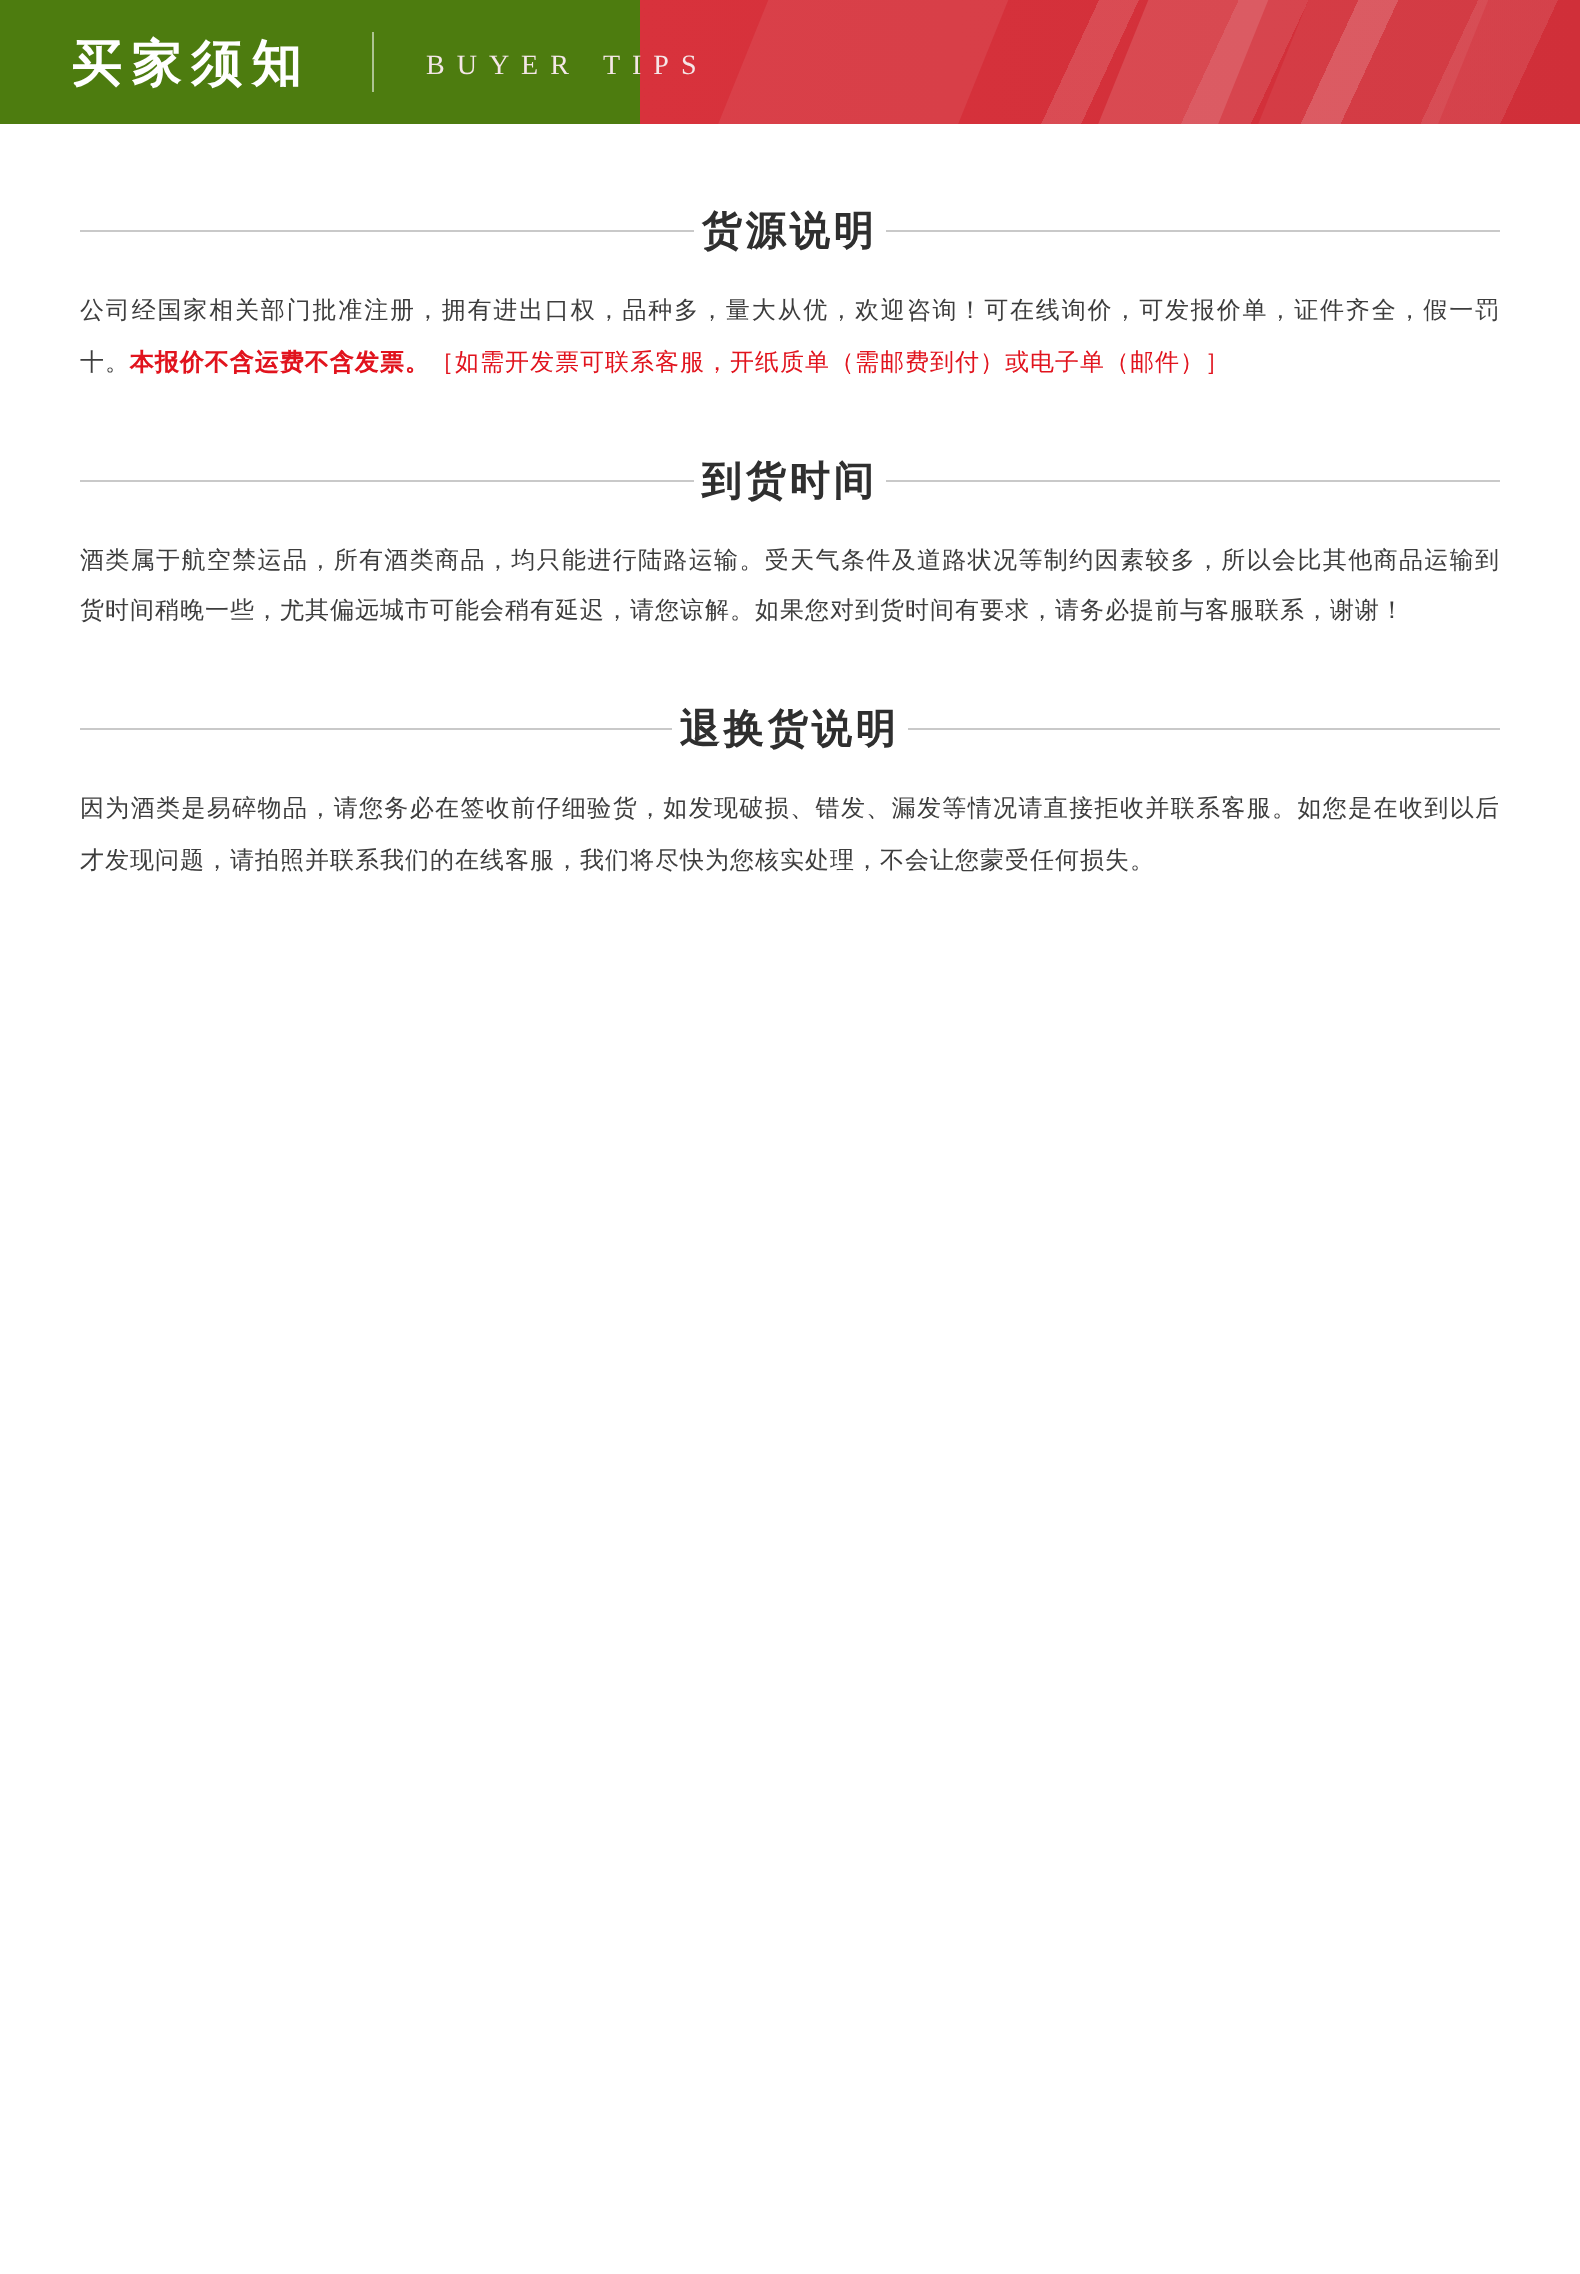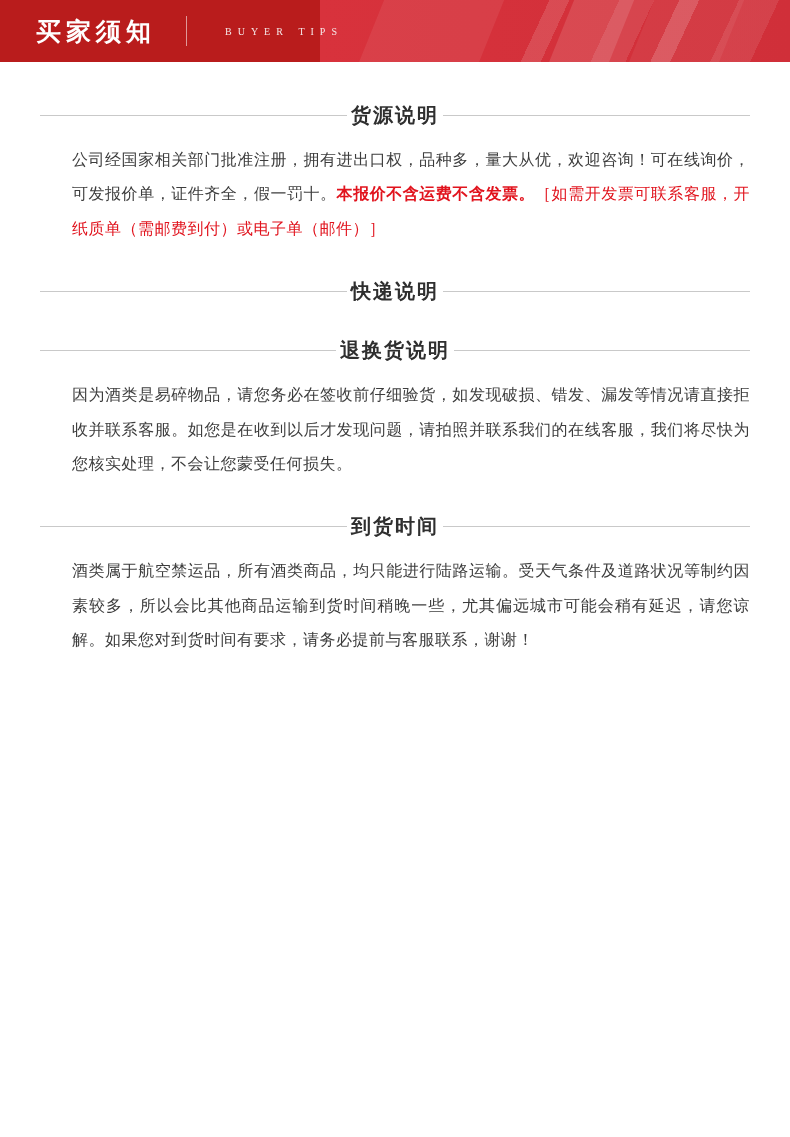--- a/index.html
+++ b/index.html
@@ -20,7 +20,7 @@
     position: relative;
     width: 790px;
     height: 62px;
-    background: #b91c1c;
+    background: #4d7c0f;
     overflow: hidden;
   }
   

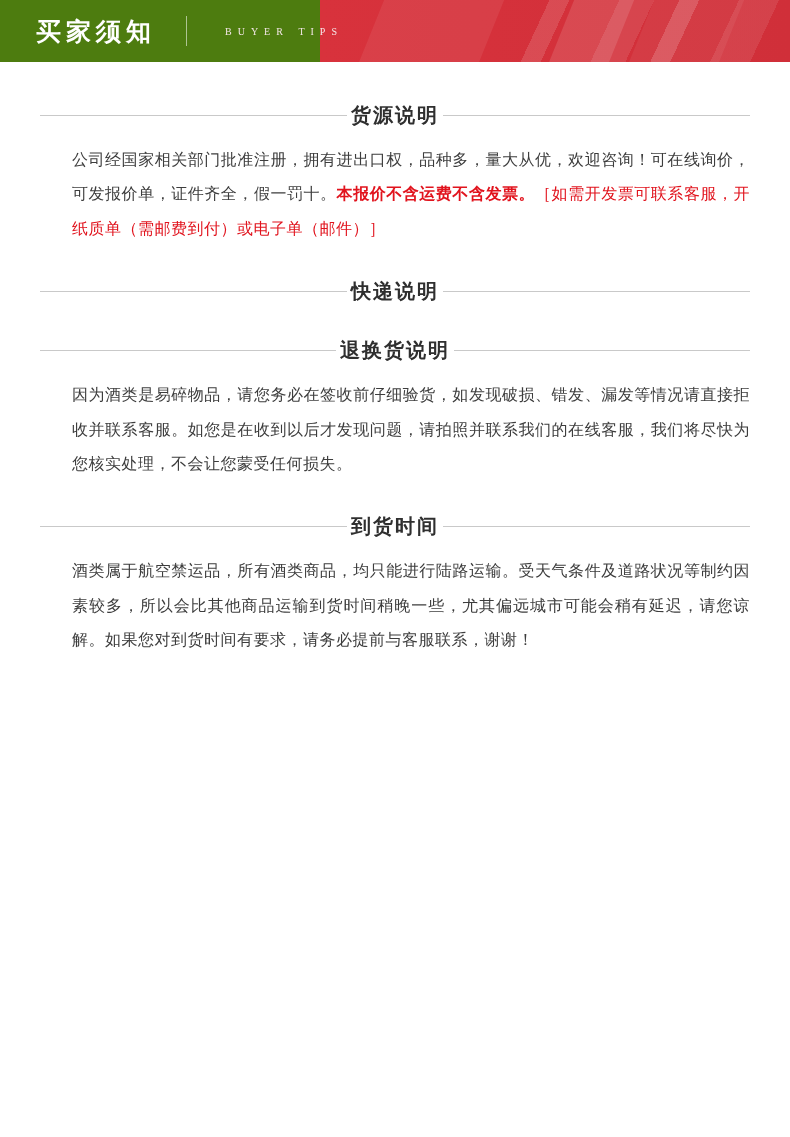--- a/index.html
+++ b/index.html
@@ -66,13 +66,12 @@
     margin: 0 26px 0 30px;
   }
   .banner-en {
-    font-size: 14px;
+    font-size: 20px;
     letter-spacing: 6px;
     color: #f5e7e8;
     font-variant: small-caps;
     text-transform: lowercase;
     font-family: "Liberation Serif", "DejaVu Serif", serif;
-    margin-left: 12px;
   }
 
   

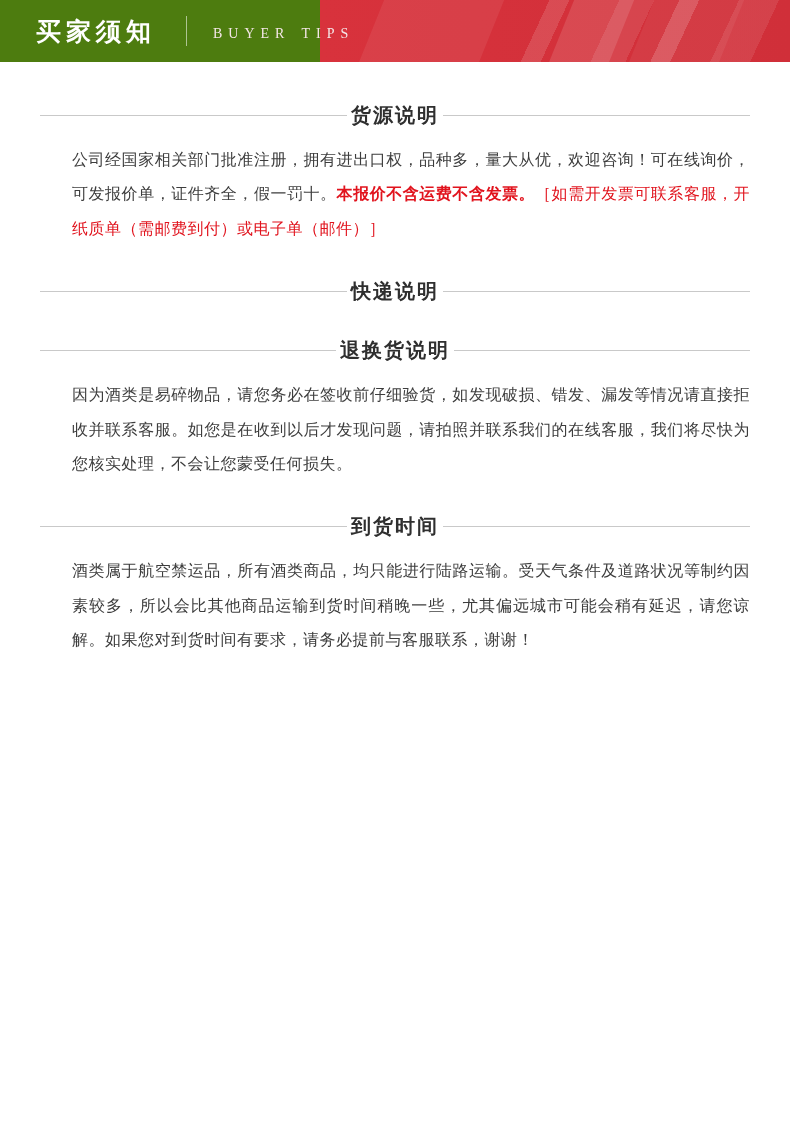--- a/index.html
+++ b/index.html
@@ -106,13 +106,12 @@
     font-family: "Liberation Serif", "DejaVu Serif", serif;
   }
   .sec-body {
-    font-size: 16px;
+    font-size: 12px;
     line-height: 2.15;
     text-align: justify;
     text-justify: inter-ideograph;
     color: #3d3d3d;
     letter-spacing: 0.5px;
-    margin-left: 32px;
   }
   .sec-body .hl {
     color: #e1131d;

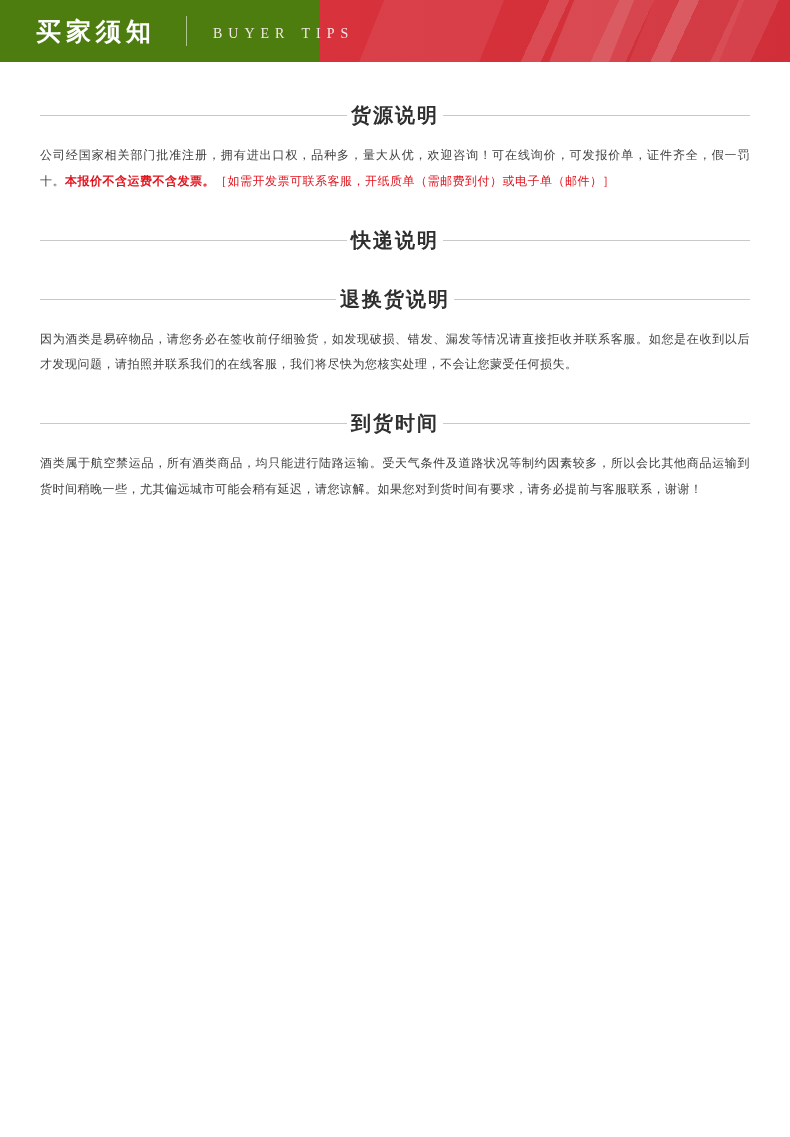--- a/index.html
+++ b/index.html
@@ -148,11 +148,6 @@
   </div>
 
   <div class="section">
-    <div class="sec-head">
-      <div class="rule"></div>
-      <div class="sec-title">快递说明</div>
-      <div class="rule"></div>
-    </div>
   </div>
 
   <div class="section">

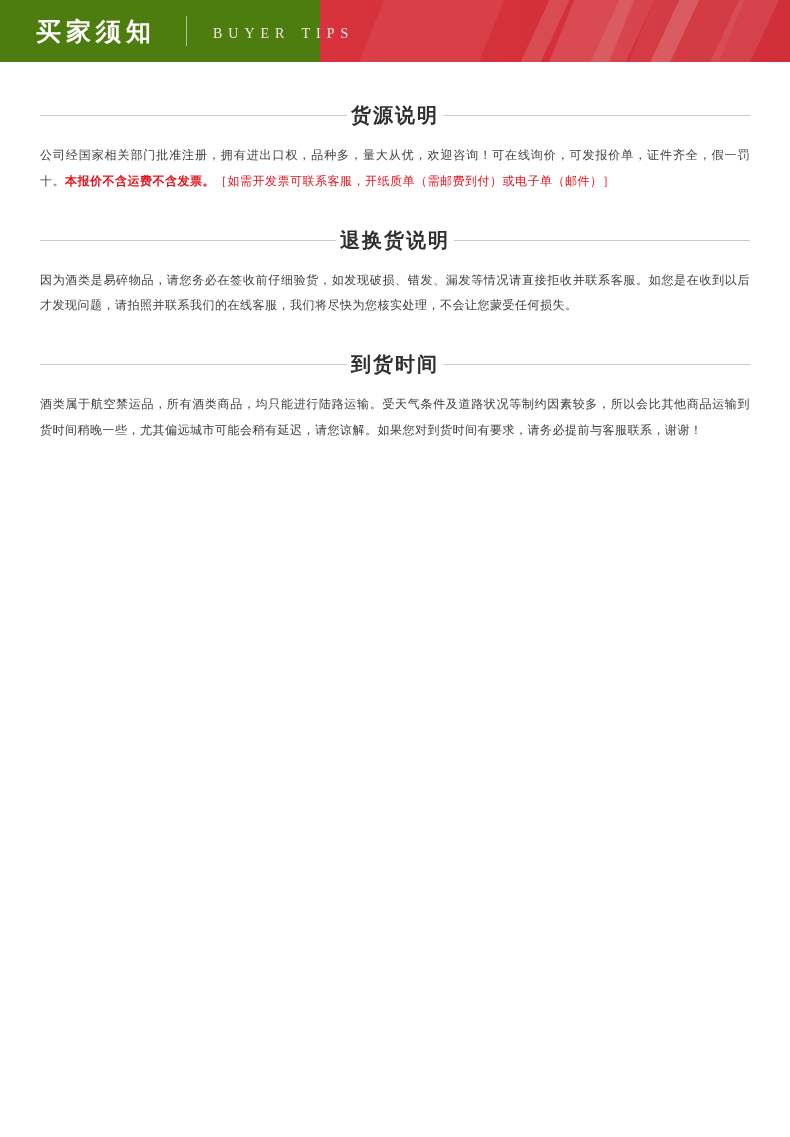--- a/index.html
+++ b/index.html
@@ -156,21 +156,21 @@
   <div class="section">
     <div class="sec-head">
       <div class="rule"></div>
+      <div class="sec-title">到货时间</div>
+      <div class="rule"></div>
+    </div>
+    <div class="sec-body"><span>酒类属于航空禁运品，所有酒类商品，均只能进行陆路运输。受天气条件及道路状况等制约因素较多，所以会比其他商品运输到货时间稍晚一些，尤其偏远城市可能会稍有延迟，请您谅解。如果您对到货时间有要求，请务必提前与客服联系，谢谢！</span></div>
+  </div>
+
+  <div class="section">
+    <div class="sec-head">
+      <div class="rule"></div>
       <div class="sec-title">退换货说明</div>
       <div class="rule"></div>
     </div>
     <div class="sec-body"><span>因为酒类是易碎物品，请您务必在签收前仔细验货，如发现破损、错发、漏发等情况请直接拒收并联系客服。如您是在收到以后才发现问题，请拍照并联系我们的在线客服，我们将尽快为您核实处理，不会让您蒙受任何损失。</span></div>
   </div>
 
-  <div class="section">
-    <div class="sec-head">
-      <div class="rule"></div>
-      <div class="sec-title">到货时间</div>
-      <div class="rule"></div>
-    </div>
-    <div class="sec-body"><span>酒类属于航空禁运品，所有酒类商品，均只能进行陆路运输。受天气条件及道路状况等制约因素较多，所以会比其他商品运输到货时间稍晚一些，尤其偏远城市可能会稍有延迟，请您谅解。如果您对到货时间有要求，请务必提前与客服联系，谢谢！</span></div>
-  </div>
-
 </div>
 
 </body></html>

